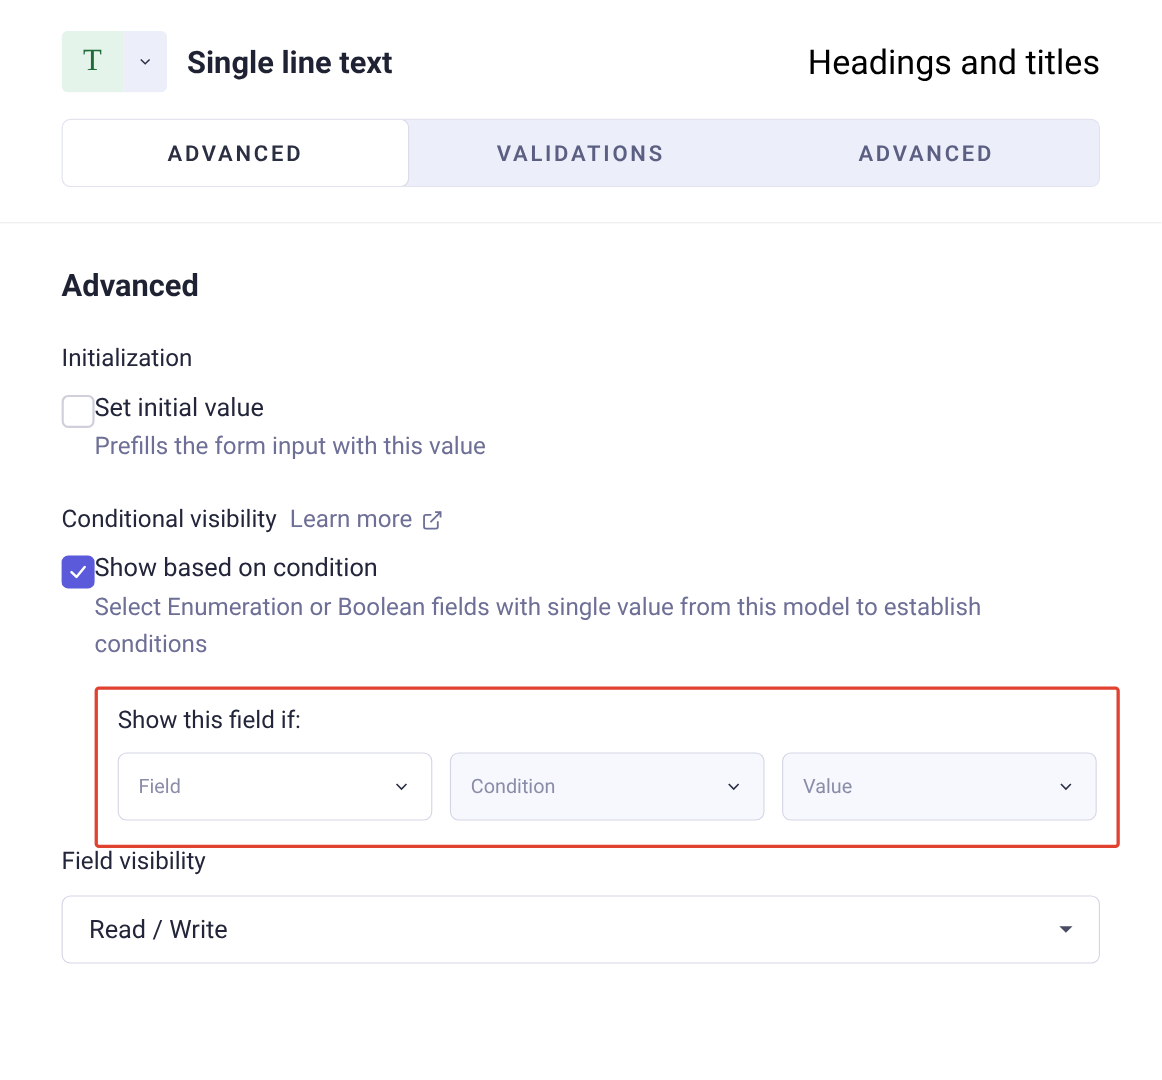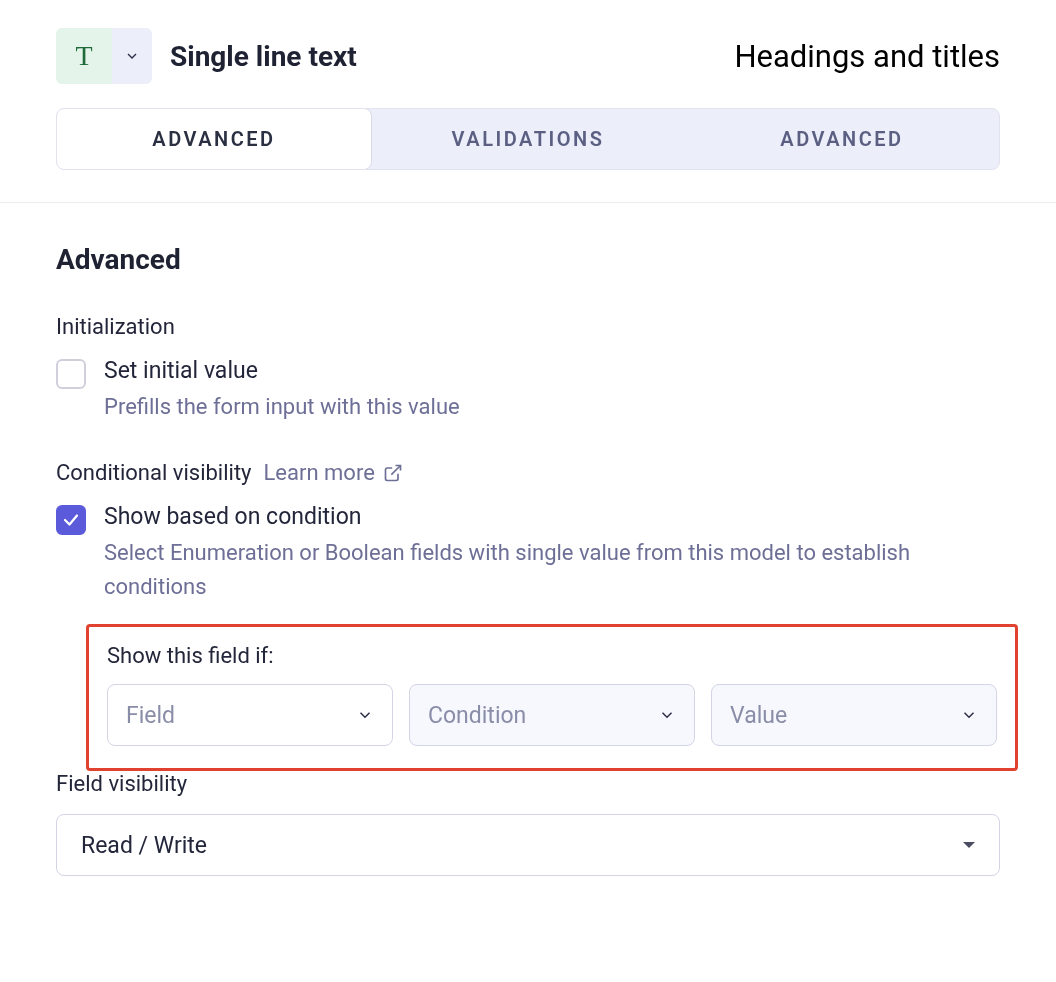--- a/index.html
+++ b/index.html
@@ -107,7 +107,7 @@
   .checkbox-row {
     display: flex;
     align-items: flex-start;
-    gap: 18px;
+    gap: 0;
     margin-bottom: 36px;
   }
   .checkbox {

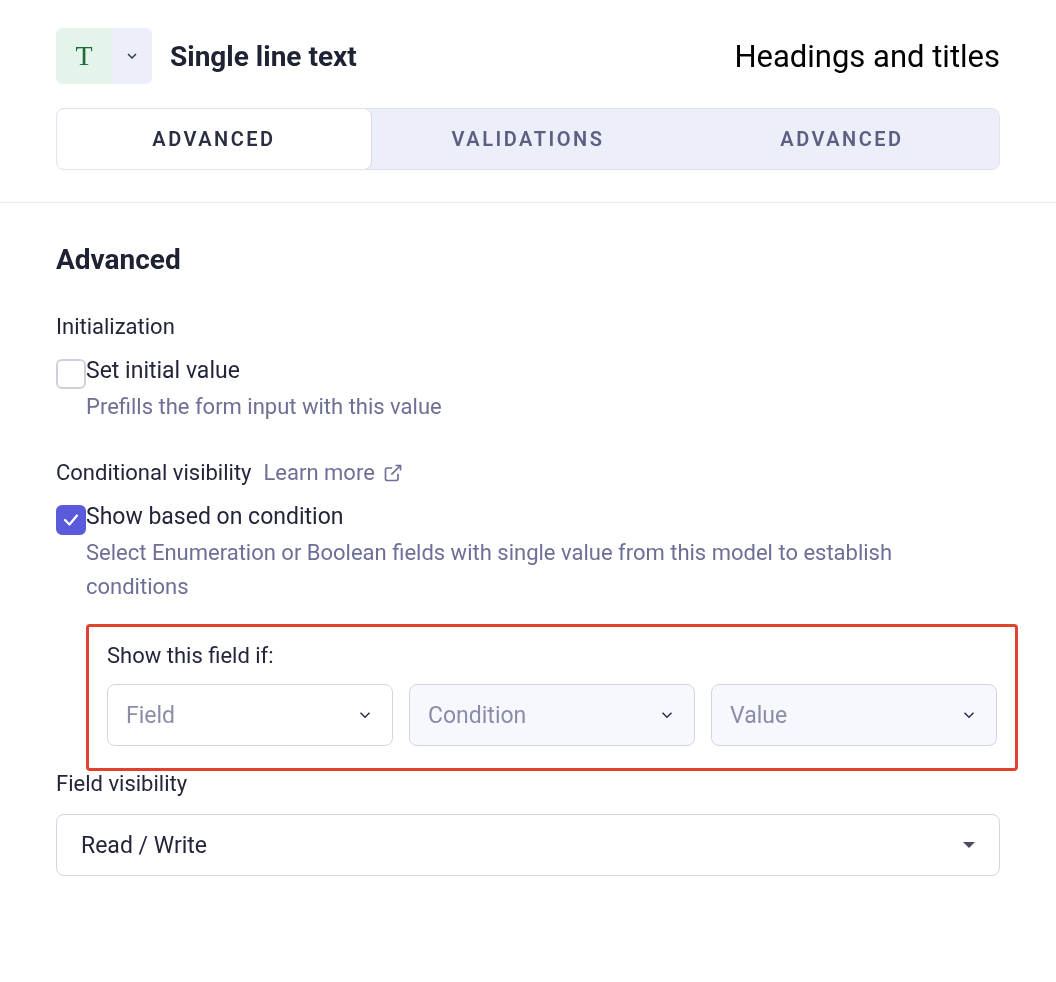--- a/index.html
+++ b/index.html
@@ -182,7 +182,7 @@
     align-items: center;
     justify-content: space-between;
     padding: 0 18px;
-    font-size: 23px;
+    font-size: 18px;
     color: #8a8da8;
     cursor: pointer;
   }

